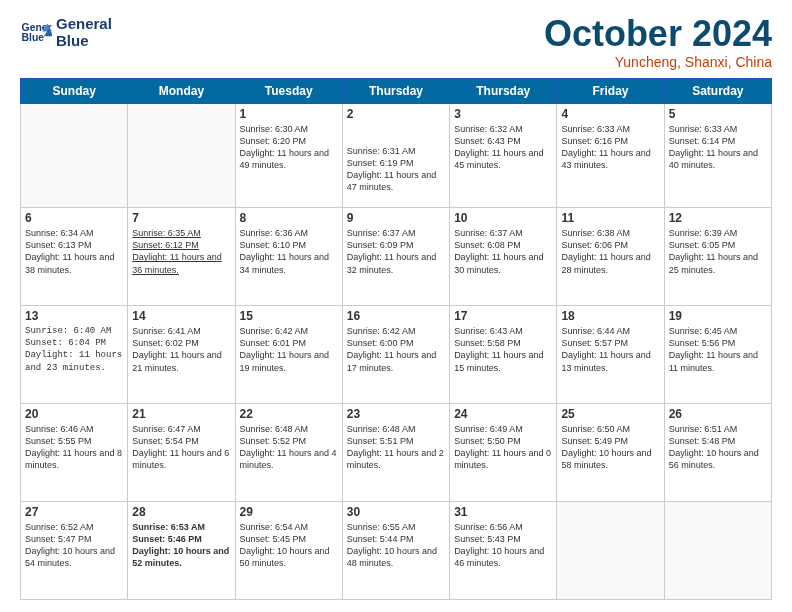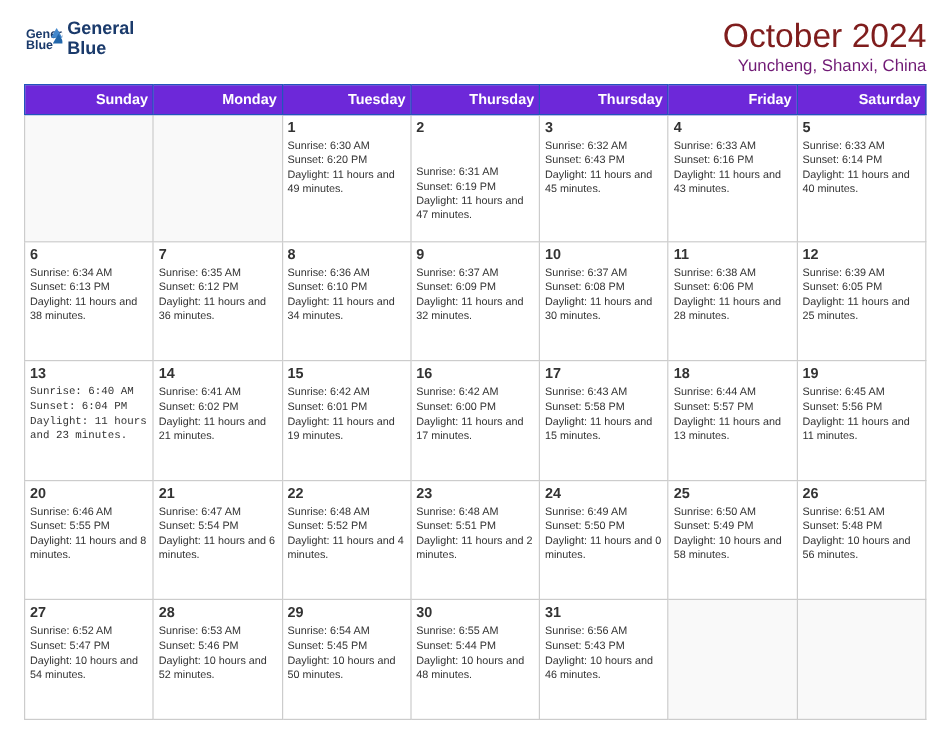--- a/index.html
+++ b/index.html
@@ -36,9 +36,9 @@
       text-align: right;
     }
     .month-title {
-      font-size: 28px;
-      font-weight: 400;
-      color: #7f1d1d;
+      font-size: 36px;
+      font-weight: 700;
+      color: #0c4a6e;
       line-height: 1;
     }
     .location {

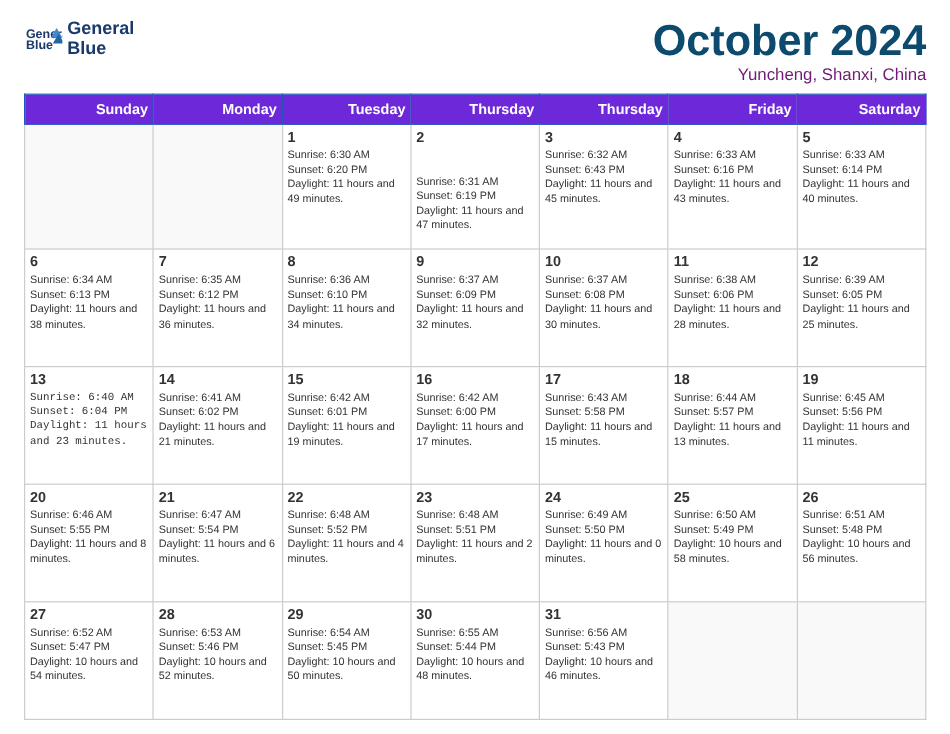--- a/index.html
+++ b/index.html
@@ -43,7 +43,7 @@
     }
     .location {
       font-size: 14px;
-      color: #701a75;
+      color: #c2410c;
       margin-top: 2px;
     }
     .calendar {

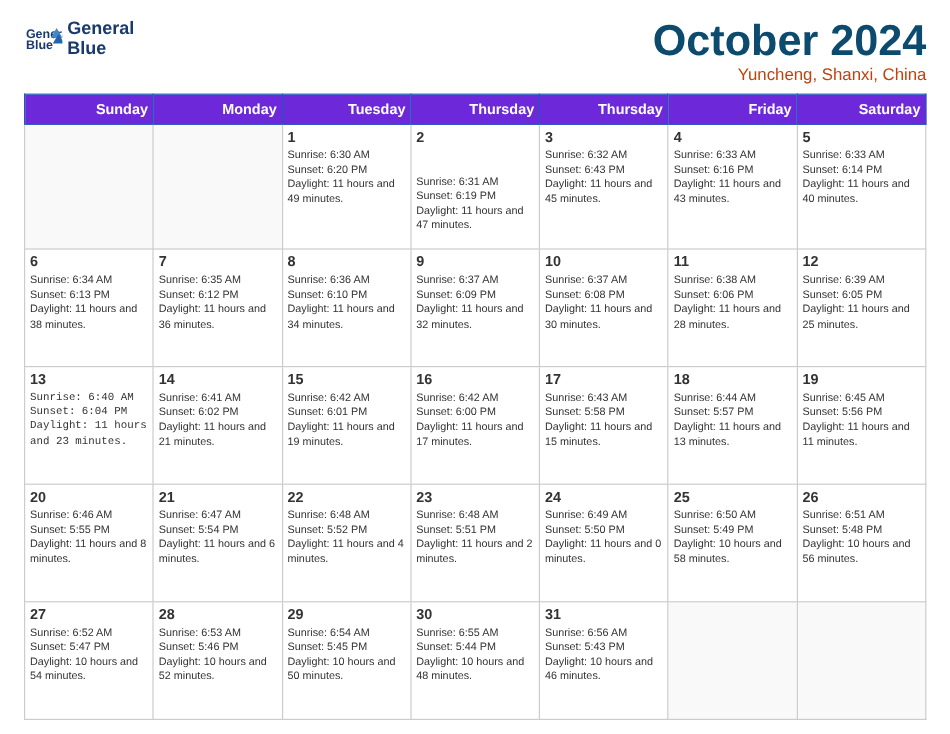--- a/index.html
+++ b/index.html
@@ -54,12 +54,12 @@
       table-layout: fixed;
     }
     .calendar th {
-      background: #6d28d9;
+      background: #0369a1;
       color: #fff;
       font-size: 12px;
       font-weight: bold;
       padding: 5px 4px;
-      text-align: right;
+      text-align: center;
       border: 1px solid #2255bb;
       margin-left: 40px;
     }

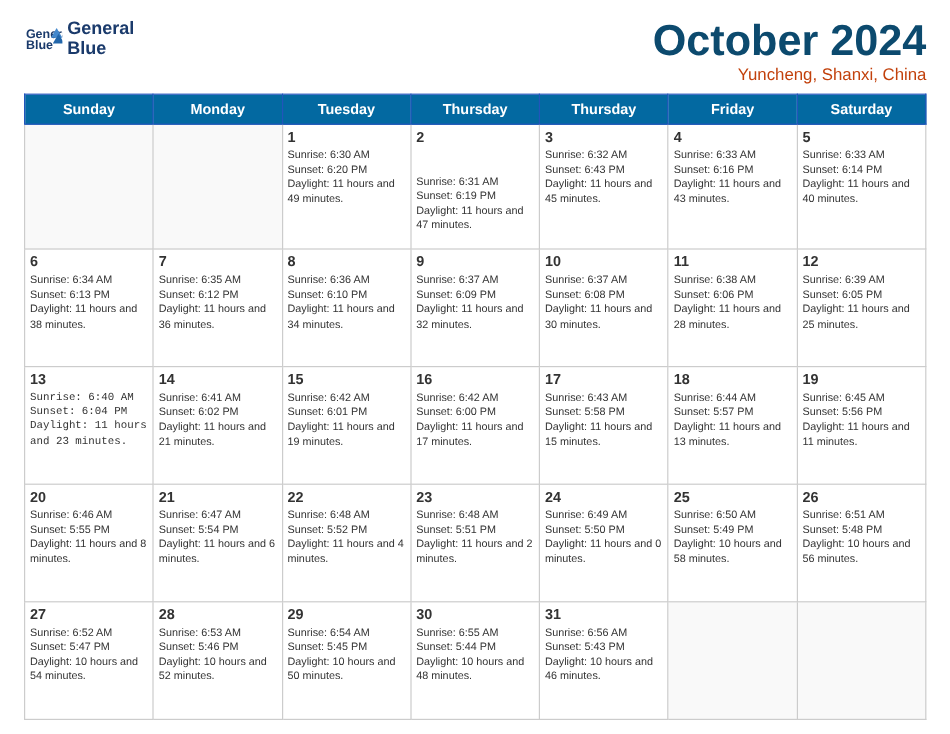--- a/index.html
+++ b/index.html
@@ -164,7 +164,7 @@
           </td>
           <td>
             <span class="day-num">7</span>
-            <div class="day-info" style="white-space: pre-line;">Sunrise: 6:35 AM
+            <div class="day-info" style="white-space: pre-line; text-decoration: underline;">Sunrise: 6:35 AM
 Sunset: 6:12 PM
 Daylight: 11 hours and 36 minutes.</div>
           </td>

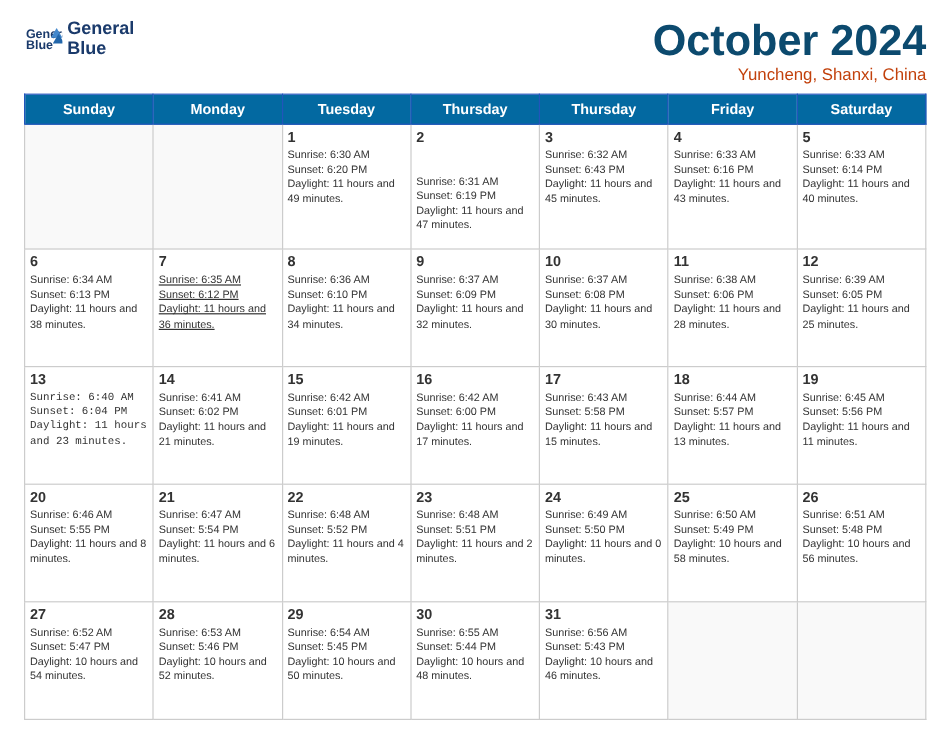--- a/index.html
+++ b/index.html
@@ -296,7 +296,7 @@
           </td>
           <td>
             <span class="day-num">28</span>
-            <div class="day-info" style="white-space: pre-line;">Sunrise: 6:53 AM
+            <div class="day-info" style="white-space: pre-line; font-weight: bold;">Sunrise: 6:53 AM
 Sunset: 5:46 PM
 Daylight: 10 hours and 52 minutes.</div>
           </td>

